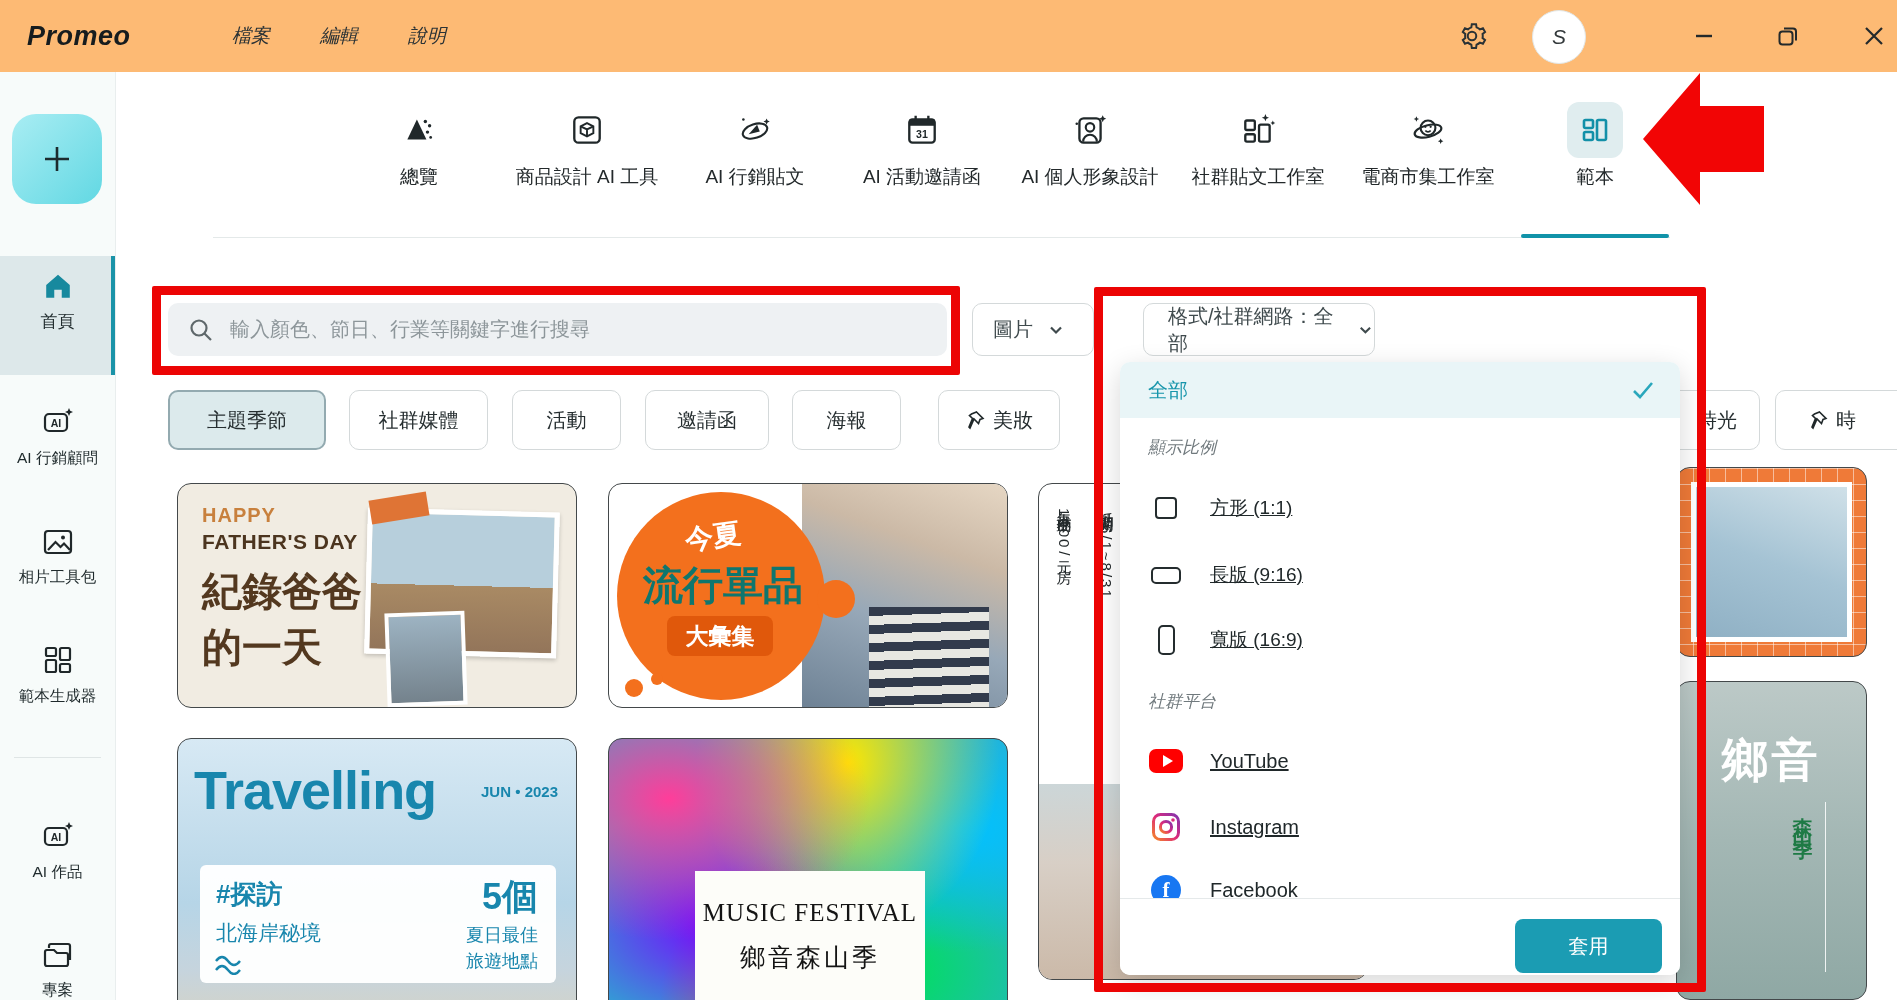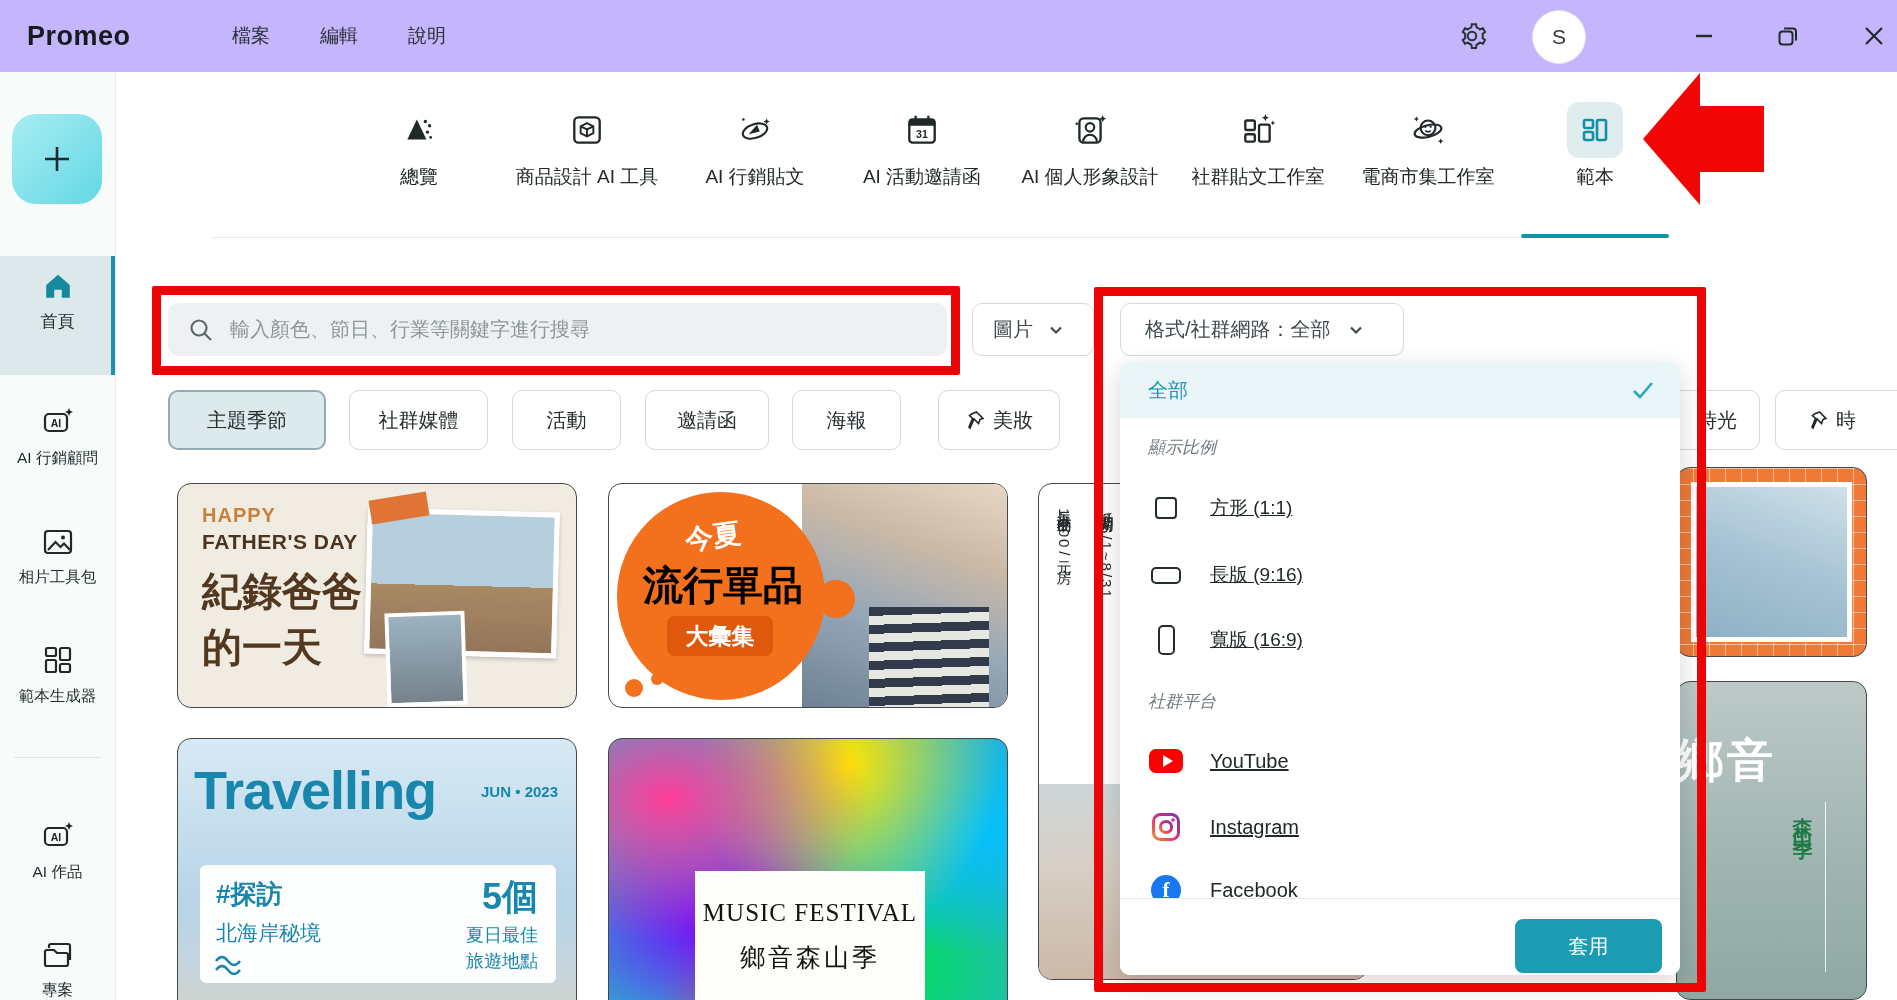--- a/index.html
+++ b/index.html
@@ -7,7 +7,7 @@
        font-family:"Liberation Sans",sans-serif;color:#20282a;}
   .abs{position:absolute;}
   
-  .topbar{left:0;top:0;width:1897px;height:72px;background:#c4b5fd;z-index:10;}
+  .topbar{left:0;top:0;width:1897px;height:72px;background:#fdba74;z-index:10;font-style:italic;}
   .logo{left:27px;top:0;height:72px;line-height:72px;font-size:27px;font-weight:bold;color:#161c1e;letter-spacing:.5px;}
   .menu{left:232px;top:0;height:72px;display:flex;gap:50px;align-items:center;font-size:19px;color:#2a3235;}
   .menu span{cursor:default;}

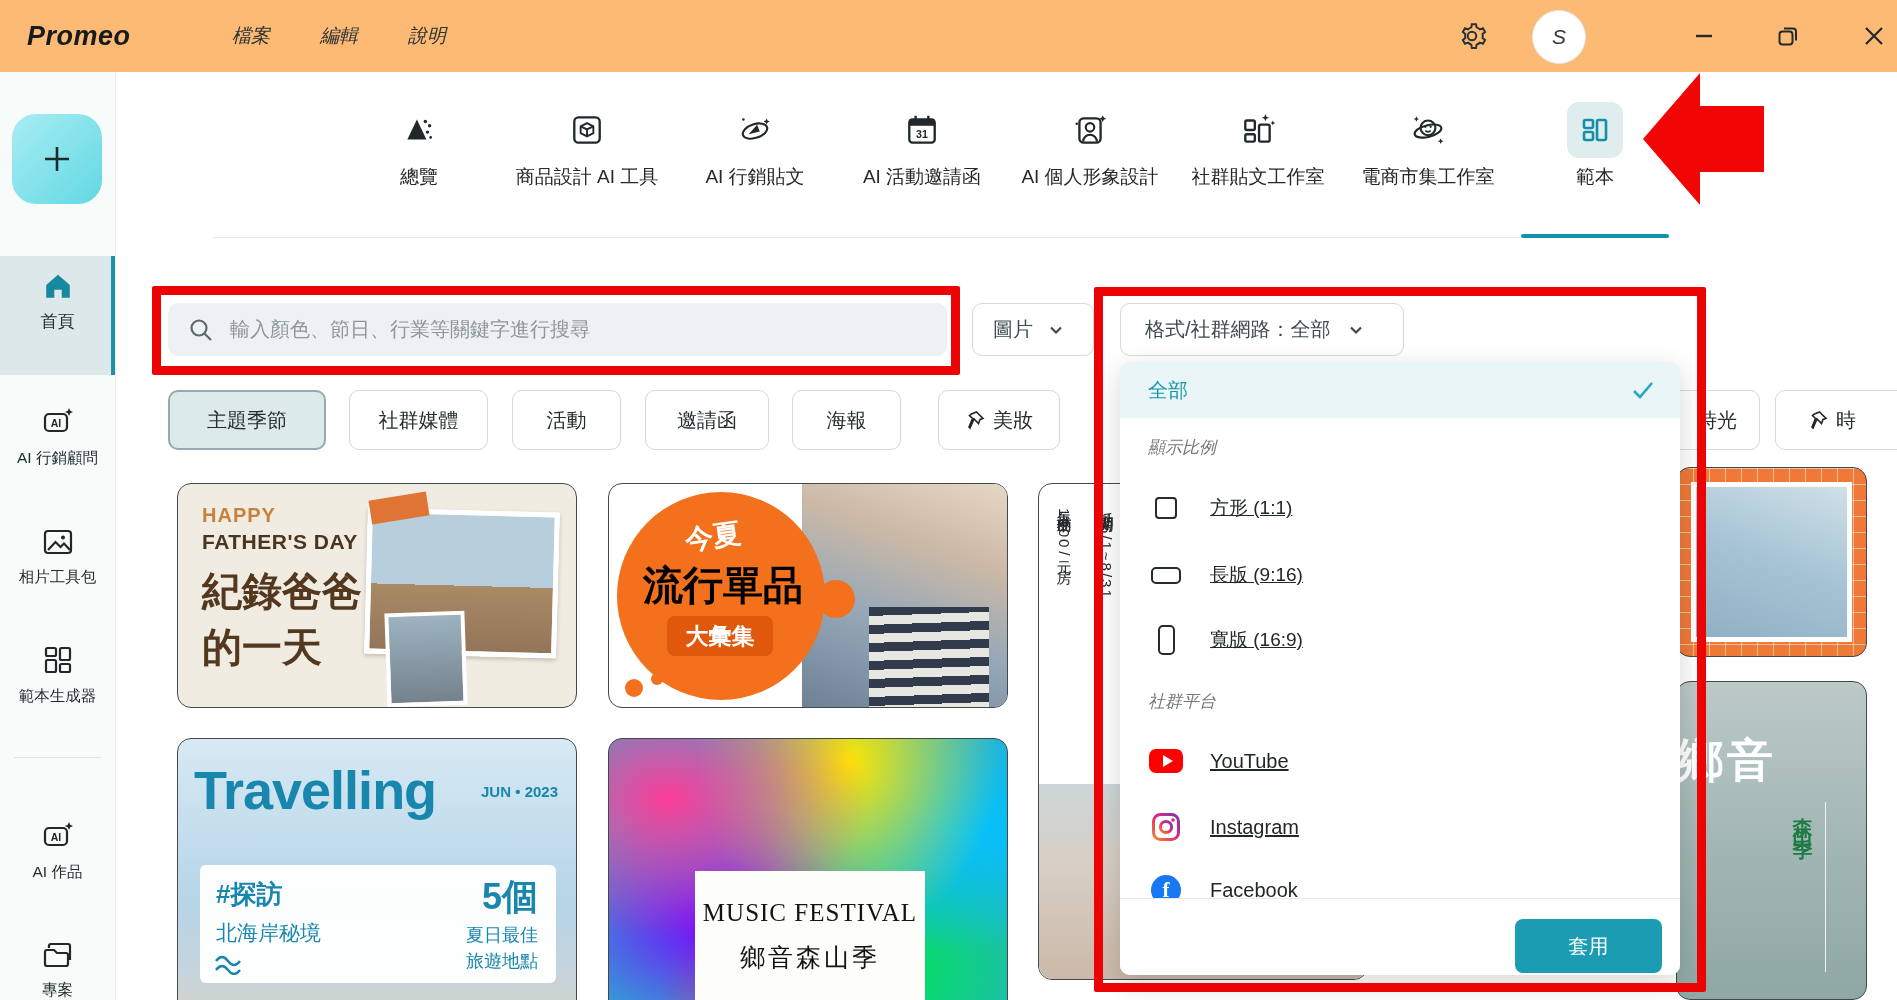--- a/index.html
+++ b/index.html
@@ -281,7 +281,7 @@
   </svg>
 </div>
 
-<div class="abs dropbtn" style="left:1120px;top:303px;width:284px;">
+<div class="abs dropbtn" style="left:1143px;top:303px;width:232px;">
   <span style="margin-left:24px;">格式/社群網路：全部</span>
   <svg width="18" height="18" viewBox="0 0 18 18" style="margin-left:16px;">
     <path d="M4 6.5 L9 11.5 L14 6.5" fill="none" stroke="#3f4a4d" stroke-width="2.2"></path>

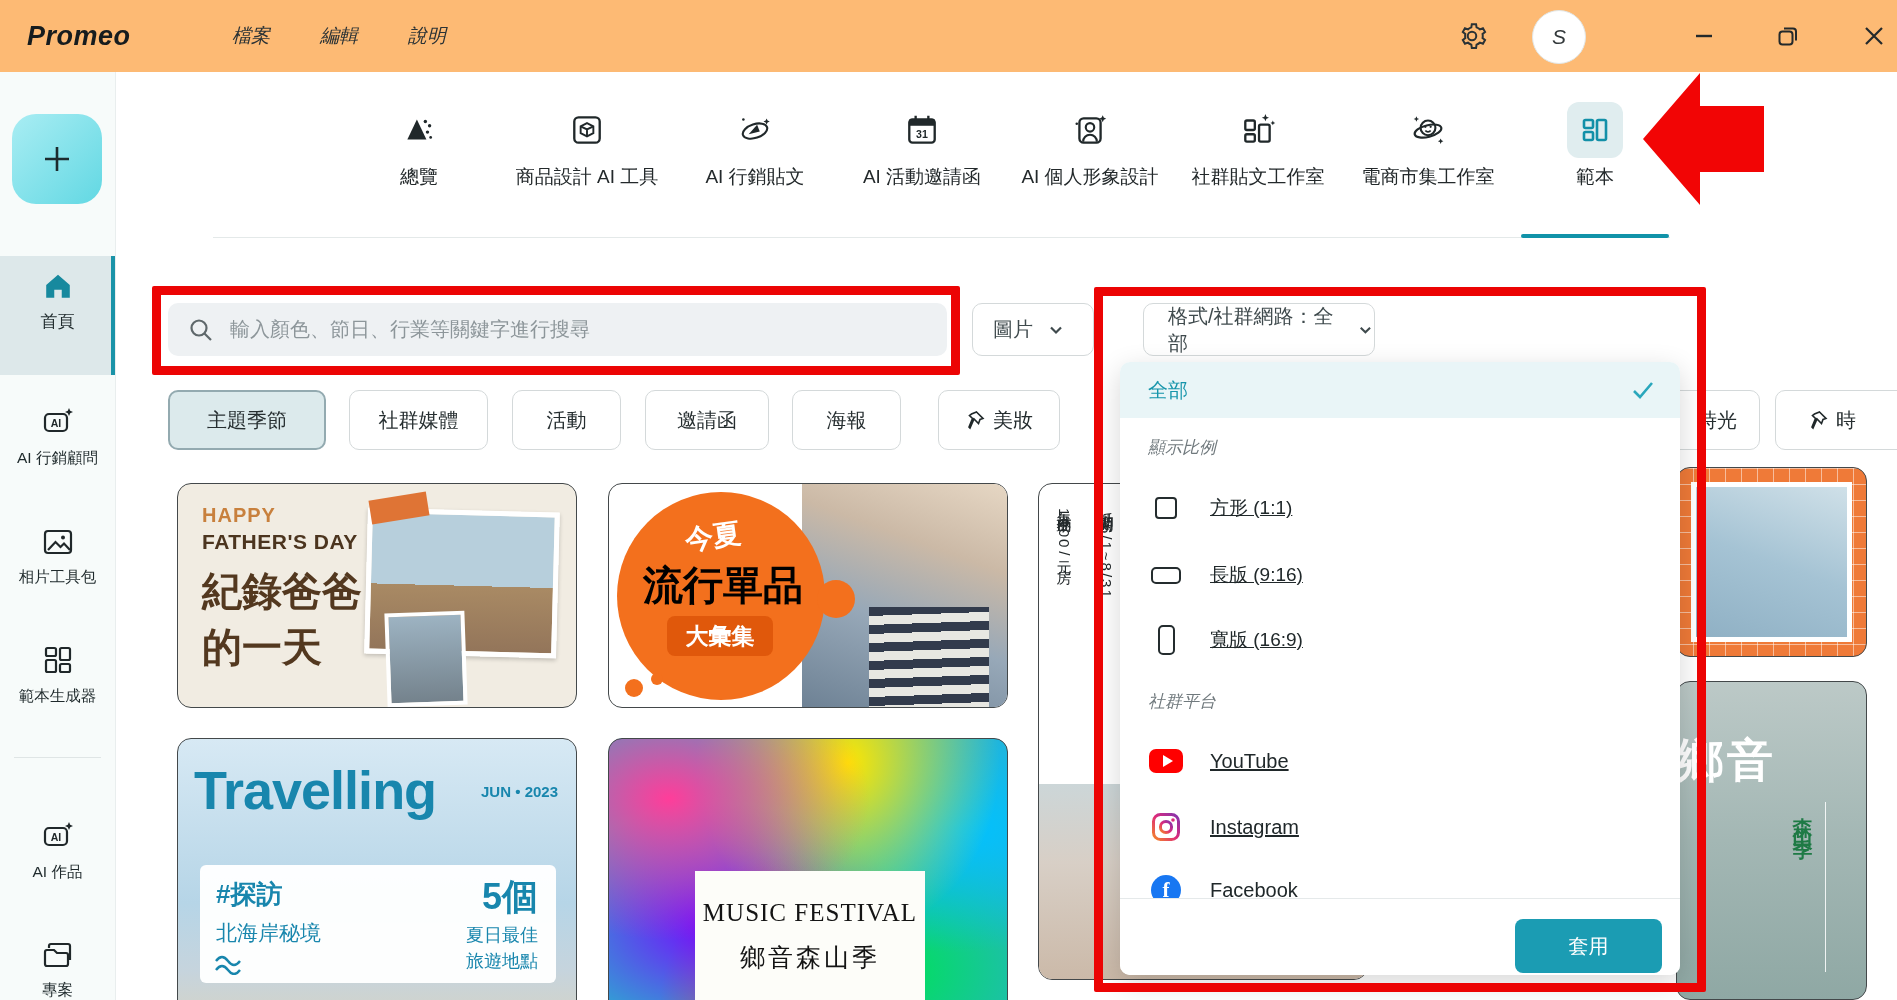--- a/index.html
+++ b/index.html
@@ -337,7 +337,7 @@
   <div class="abs" style="left:16px;bottom:10px;width:18px;height:18px;border-radius:50%;background:#f3701d;"></div>
   <div class="abs" style="left:42px;bottom:22px;width:12px;height:12px;border-radius:50%;background:#f3701d;"></div>
   <div class="abs" style="left:76px;top:34px;font-size:28px;font-weight:bold;color:#fff;transform:rotate(-8deg);">今夏</div>
-  <div class="abs" style="left:34px;top:74px;font-size:40px;font-weight:bold;color:#000000;">流行單品</div>
+  <div class="abs" style="left:34px;top:74px;font-size:40px;font-weight:bold;color:#0f766e;">流行單品</div>
   <div class="abs" style="left:58px;top:132px;width:106px;height:40px;background:#e0580b;border-radius:8px;display:flex;align-items:center;justify-content:center;font-size:23px;font-weight:bold;color:#fff;">大彙集</div>
 </div>
 

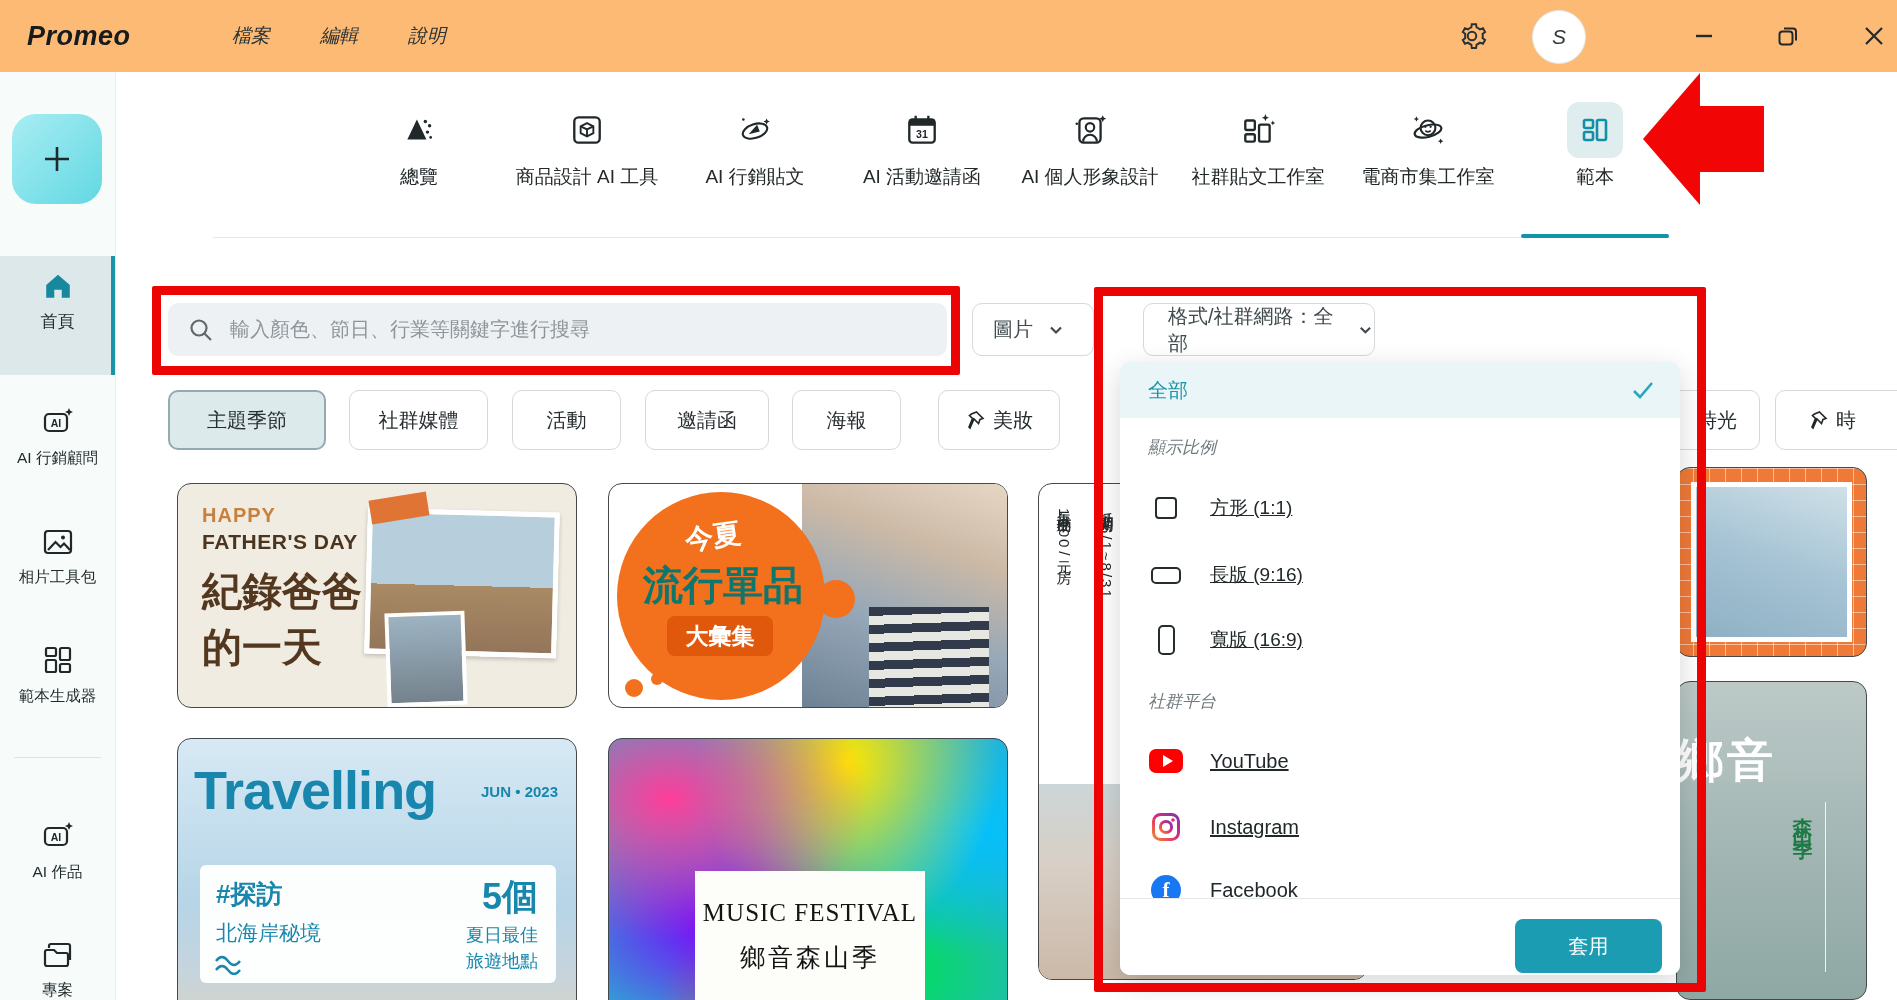--- a/index.html
+++ b/index.html
@@ -374,7 +374,7 @@
 </div>
 
 <div class="abs card" style="left:1676px;top:681px;width:191px;height:319px;background:linear-gradient(180deg,#bcc9c7 0%,#a3b7b4 50%,#8fa8a4 100%);">
-  <div class="serif abs" style="left:0;top:48px;width:100%;text-align:left;font-size:46px;font-weight:bold;color:#fff;letter-spacing:4px;">鄉音</div>
+  <div class="serif abs" style="left:0;top:48px;width:100%;text-align:center;font-size:46px;font-weight:bold;color:#fff;letter-spacing:4px;">鄉音</div>
   <div class="serif abs vtext" style="right:40px;top:120px;height:170px;font-size:20px;font-weight:bold;color:#1e7a45;letter-spacing:10px;border-right:1.5px solid rgba(255,255,255,.85);padding-right:8px;">森山季</div>
 </div>
 

